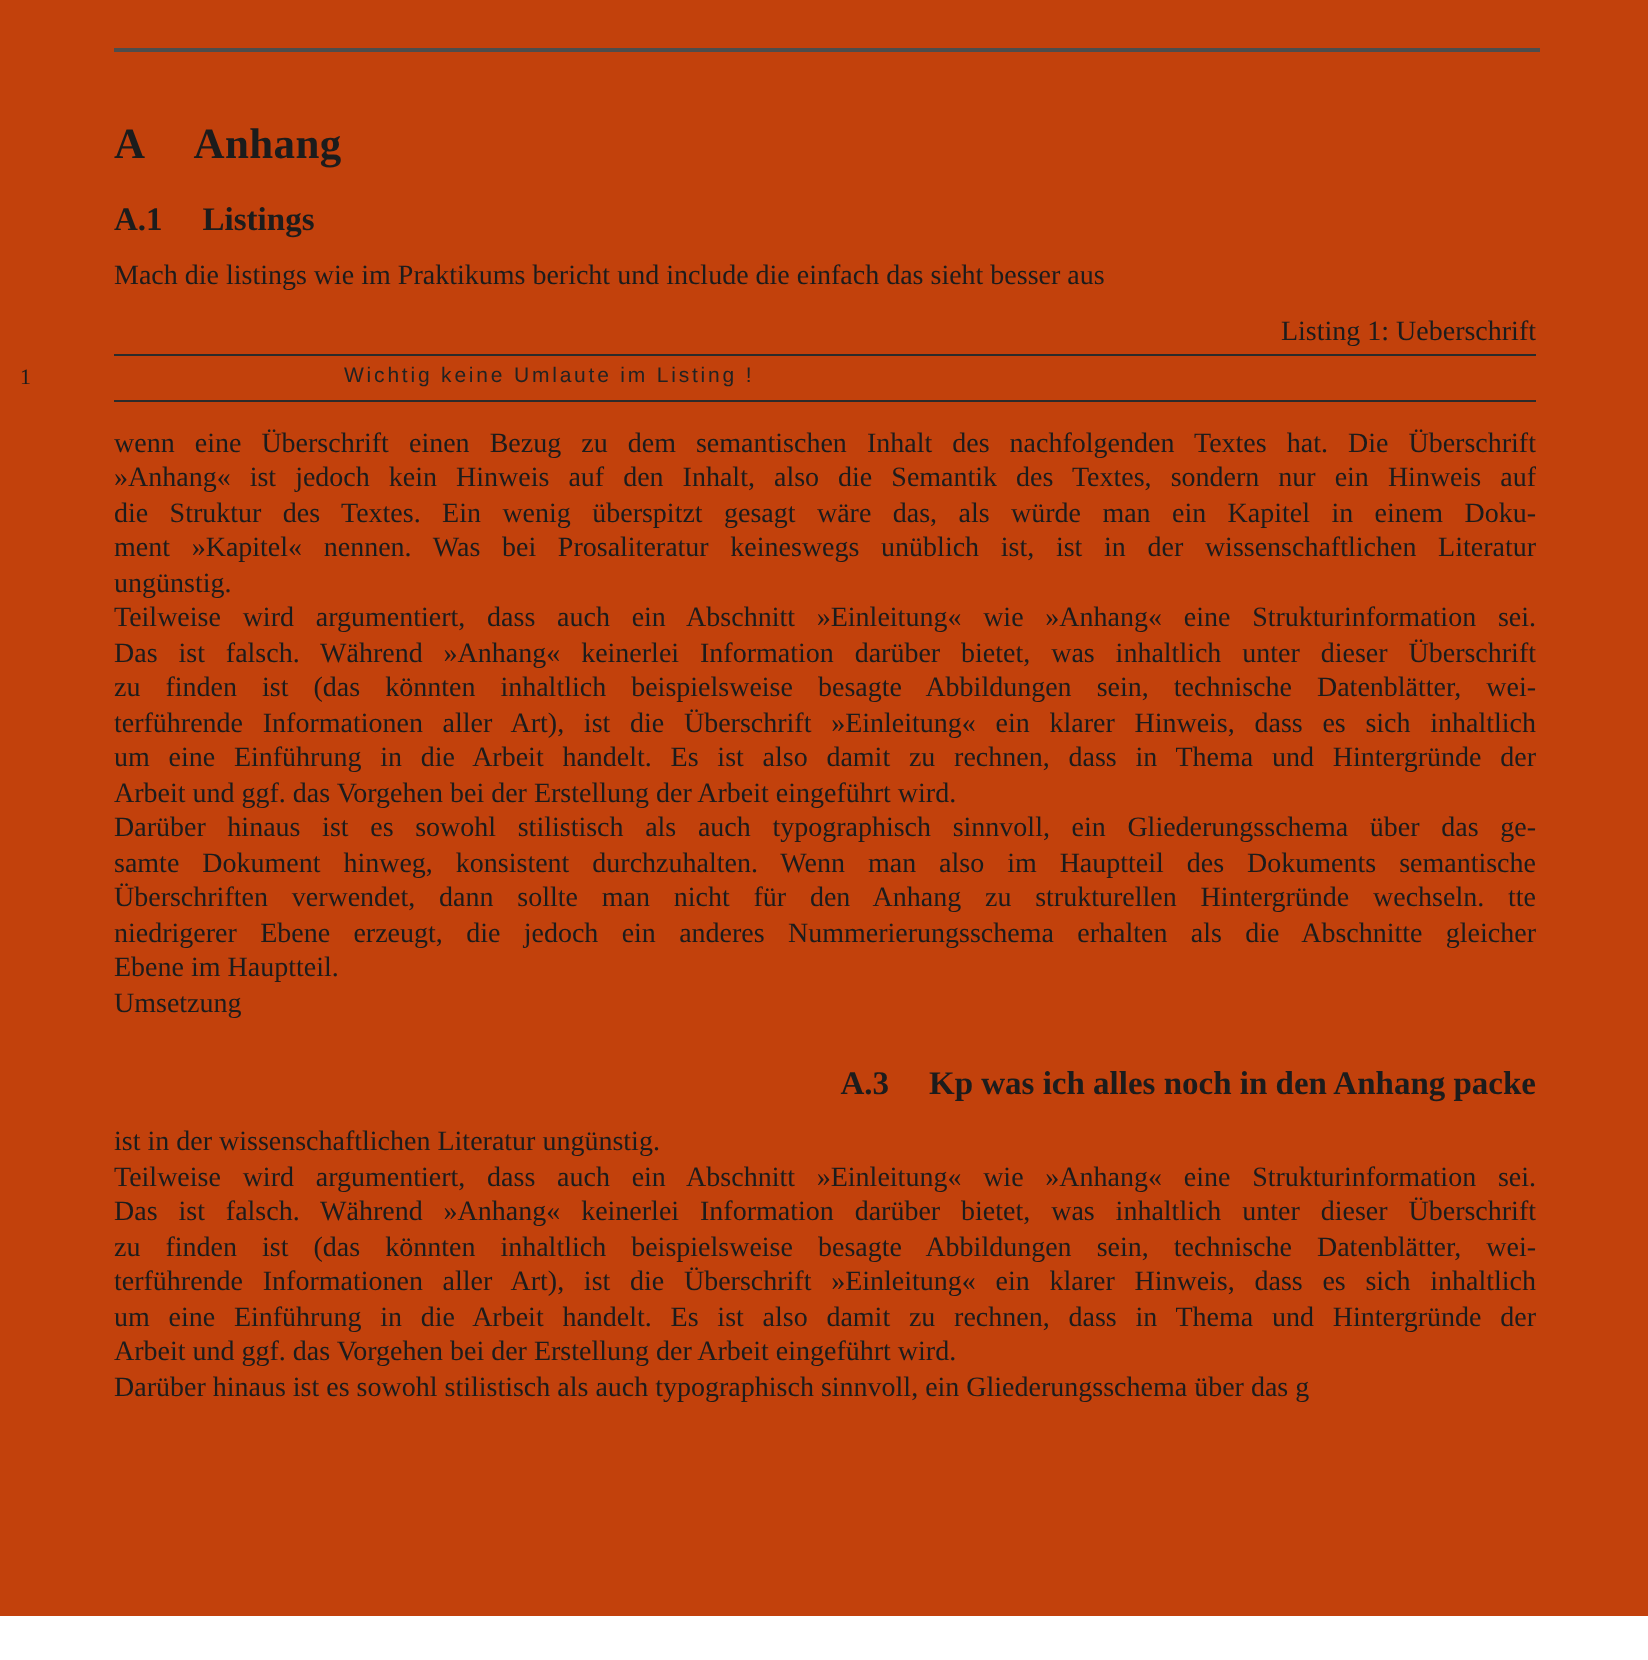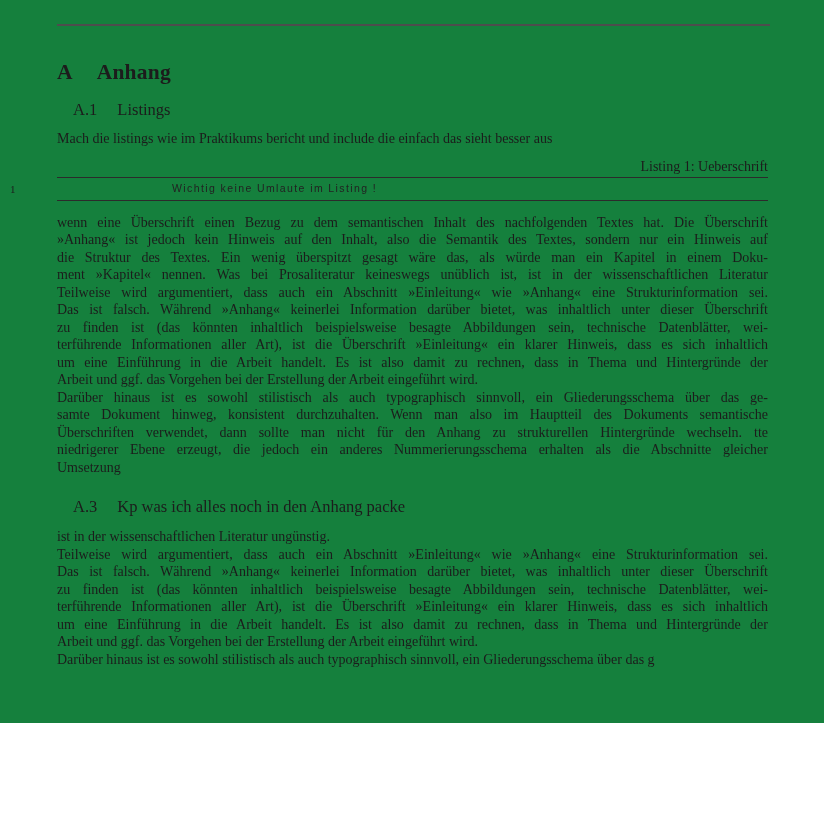--- a/index.html
+++ b/index.html
@@ -6,8 +6,8 @@
   .page {
     position: relative;
     width: 824px;
-    height: 723px;
-    background: #15803d;
+    height: 808px;
+    background: #c2410c;
     color: #1c1c1c;
     font-family: "Liberation Serif", serif;
     overflow: hidden;

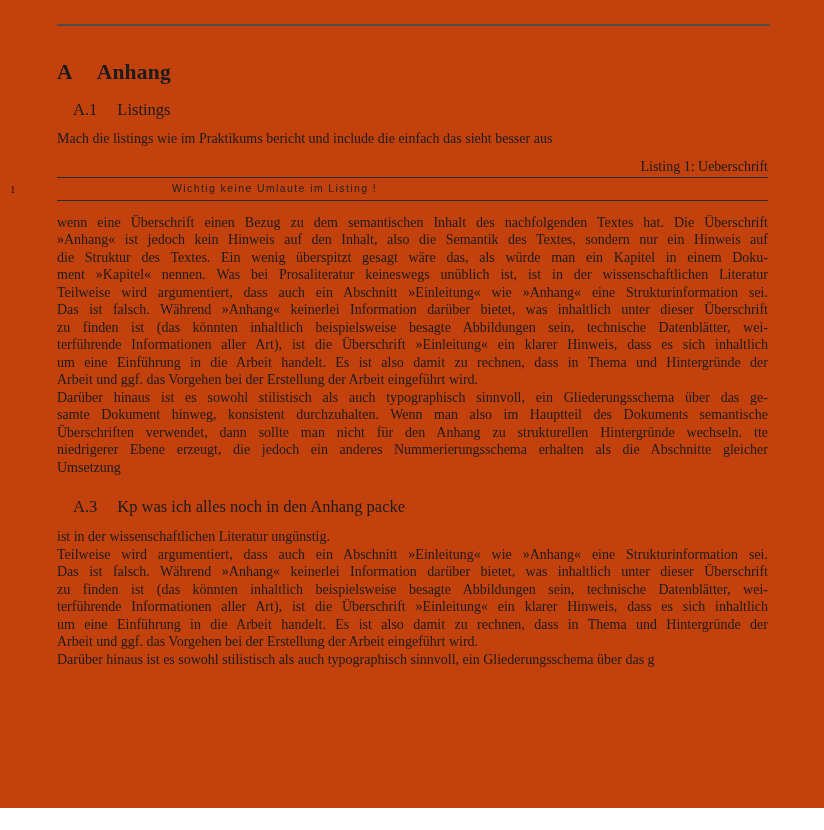--- a/index.html
+++ b/index.html
@@ -33,10 +33,10 @@
   }
   h1.chapter .sec-title { margin-left: 24px; }
   h2.section {
-    margin: 18px 0 0 16px;
+    margin: 18px 0 0 0;
     font-size: 16.5px;
     line-height: 17px;
-    font-weight: normal;
+    font-weight: bold;
   }
   h2.section .sec-title { margin-left: 20px; }
   h2.section.sp-large { margin-top: 36px; }

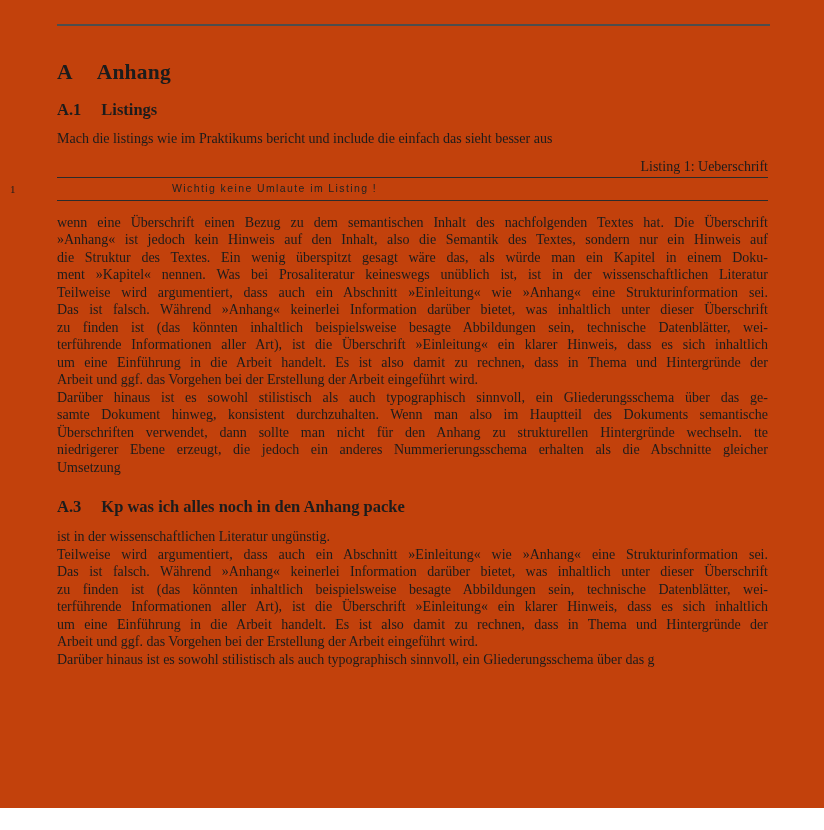--- a/index.html
+++ b/index.html
@@ -120,6 +120,7 @@
         <div class="body-line">»Anhang« ist jedoch kein Hinweis auf den Inhalt, also die Semantik des Textes, sondern nur ein Hinweis auf</div>
         <div class="body-line">die Struktur des Textes. Ein wenig überspitzt gesagt wäre das, als würde man ein Kapitel in einem Doku-</div>
         <div class="body-line">ment »Kapitel« nennen. Was bei Prosaliteratur keineswegs unüblich ist, ist in der wissenschaftlichen Literatur</div>
+        <div class="body-line par-end">ungünstig.</div>
         <div class="body-line">Teilweise wird argumentiert, dass auch ein Abschnitt »Einleitung« wie »Anhang« eine Strukturinformation sei.</div>
         <div class="body-line">Das ist falsch. Während »Anhang« keinerlei Information darüber bietet, was inhaltlich unter dieser Überschrift</div>
         <div class="body-line">zu finden ist (das könnten inhaltlich beispielsweise besagte Abbildungen sein, technische Datenblätter, wei-</div>

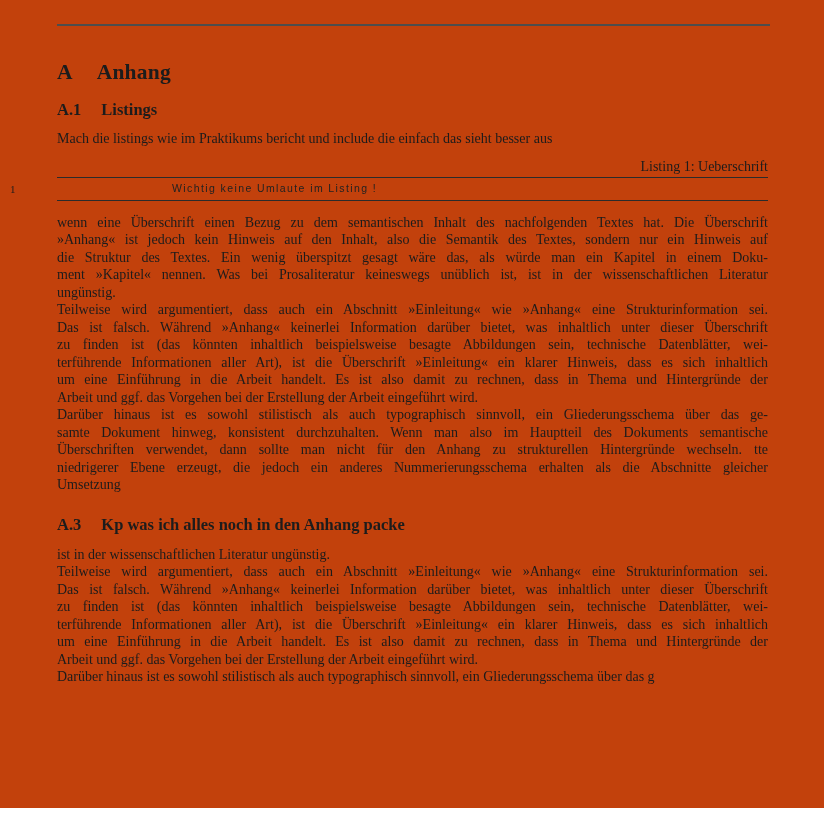--- a/index.html
+++ b/index.html
@@ -131,6 +131,7 @@
         <div class="body-line">samte Dokument hinweg, konsistent durchzuhalten. Wenn man also im Hauptteil des Dokuments semantische</div>
         <div class="body-line">Überschriften verwendet, dann sollte man nicht für den Anhang zu strukturellen Hintergründe wechseln. tte</div>
         <div class="body-line">niedrigerer Ebene erzeugt, die jedoch ein anderes Nummerierungsschema erhalten als die Abschnitte gleicher</div>
+        <div class="body-line par-end">Ebene im Hauptteil.</div>
         <div class="body-line par-end">Umsetzung</div>
       </div>
 

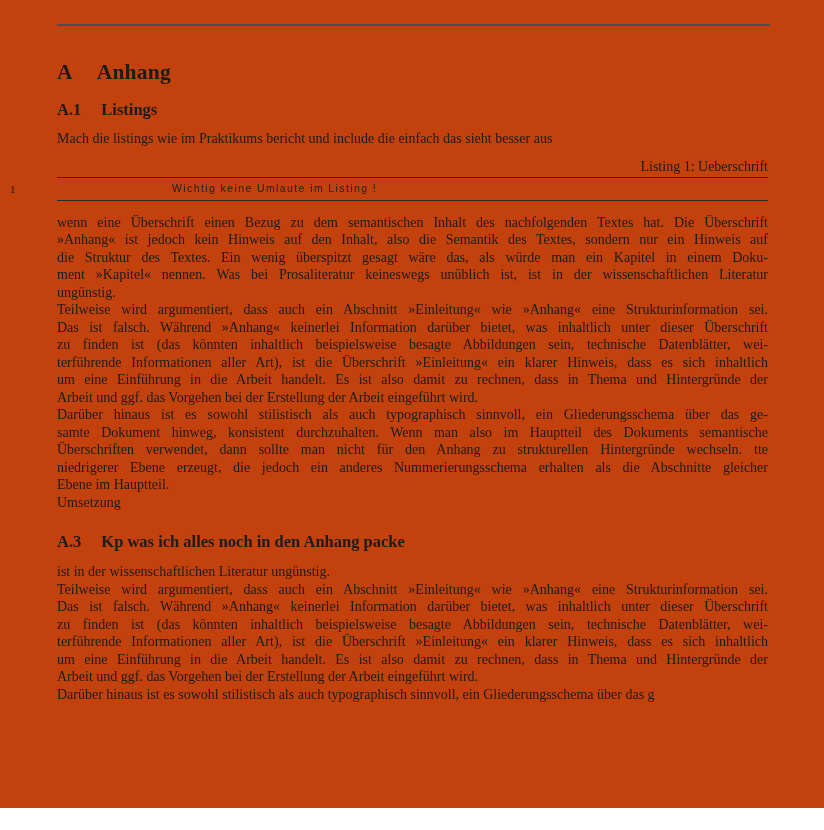--- a/index.html
+++ b/index.html
@@ -40,7 +40,7 @@
   }
   h2.section .sec-title { margin-left: 20px; }
   h2.section.sp-large { margin-top: 36px; }
-  h2.section.sp-medium { margin-top: 22px; }
+  h2.section.sp-medium { margin-top: 22px; text-align: right; }
   .text-block { margin-top: 13px; }
   .text-block.intro { margin-top: 12px; }
   .body-line {

